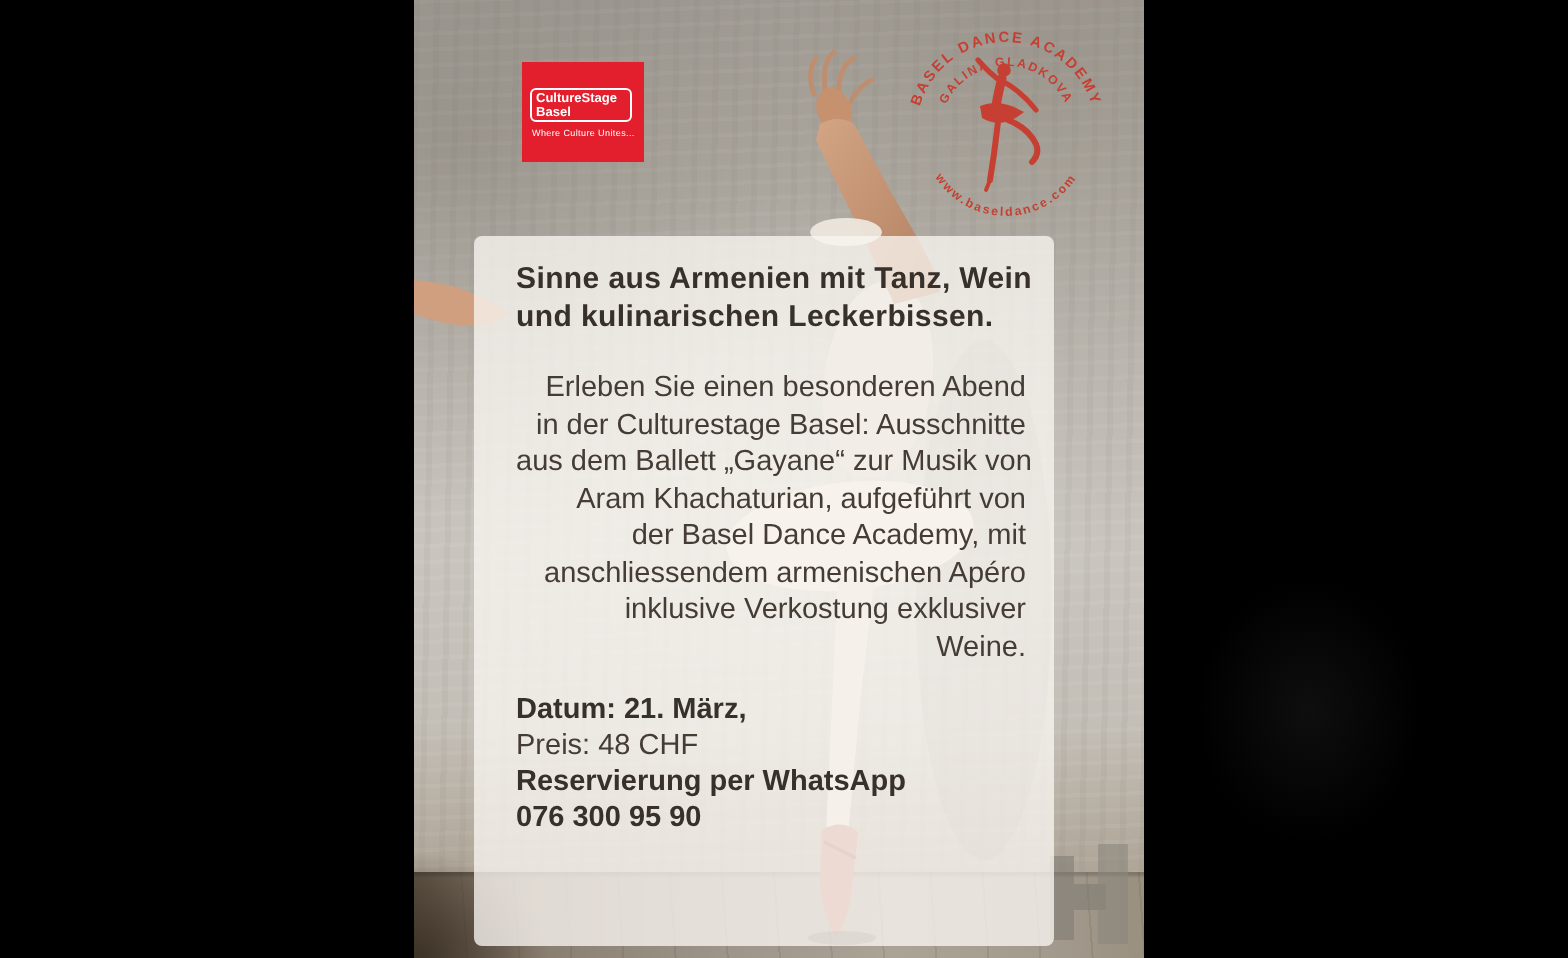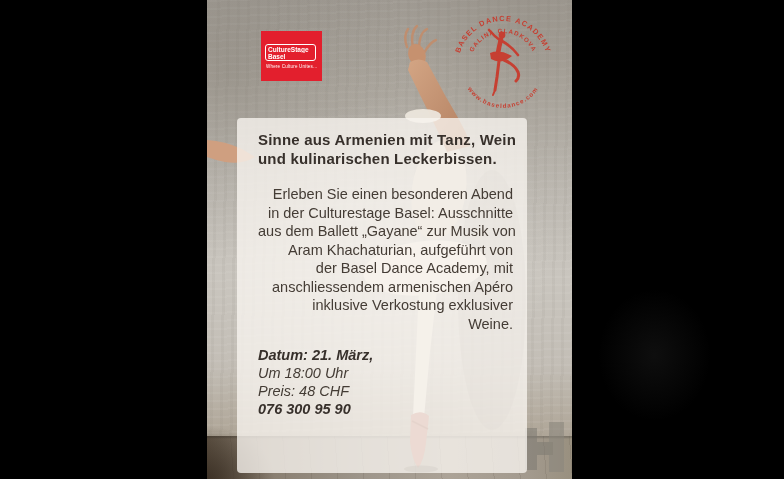--- a/index.html
+++ b/index.html
@@ -55,7 +55,7 @@
   .desc { margin:17px 0 0; font-size:14.5px; line-height:18.5px;
     color:#443c35; white-space:pre;text-align:right; }
   .details { margin-top:13px; font-size:14.5px; line-height:18px; color:#443c35; }
-  .details div { white-space:pre;font-style:italic; }
+  .details div { white-space:pre; }
   .details .b { font-weight:700; color:#37302b; }
   
   .rbar-shade { position:absolute; left:592px; top:275px; width:125px; height:160px;

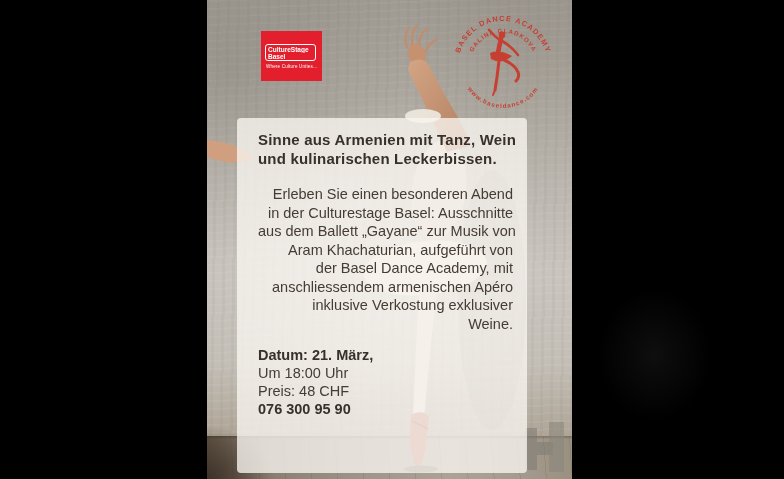--- a/index.html
+++ b/index.html
@@ -163,7 +163,6 @@
 Weine.</p>
       <div class="details">
         <div class="b">Datum: 21. März,</div>
-        <div>Um 18:00 Uhr</div>
         <div>Preis: 48 CHF</div>
         <div class="b">076 300 95 90</div>
       </div>

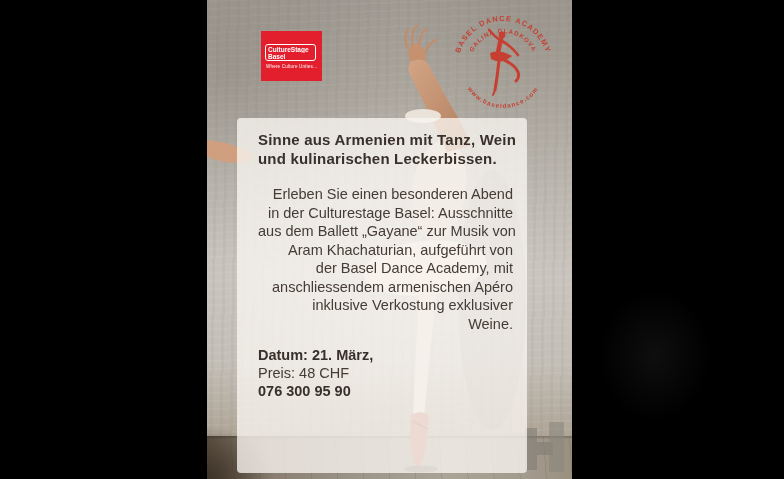--- a/index.html
+++ b/index.html
@@ -164,6 +164,7 @@
       <div class="details">
         <div class="b">Datum: 21. März,</div>
         <div>Preis: 48 CHF</div>
+        <div class="b">Reservierung per WhatsApp</div>
         <div class="b">076 300 95 90</div>
       </div>
     </div>

